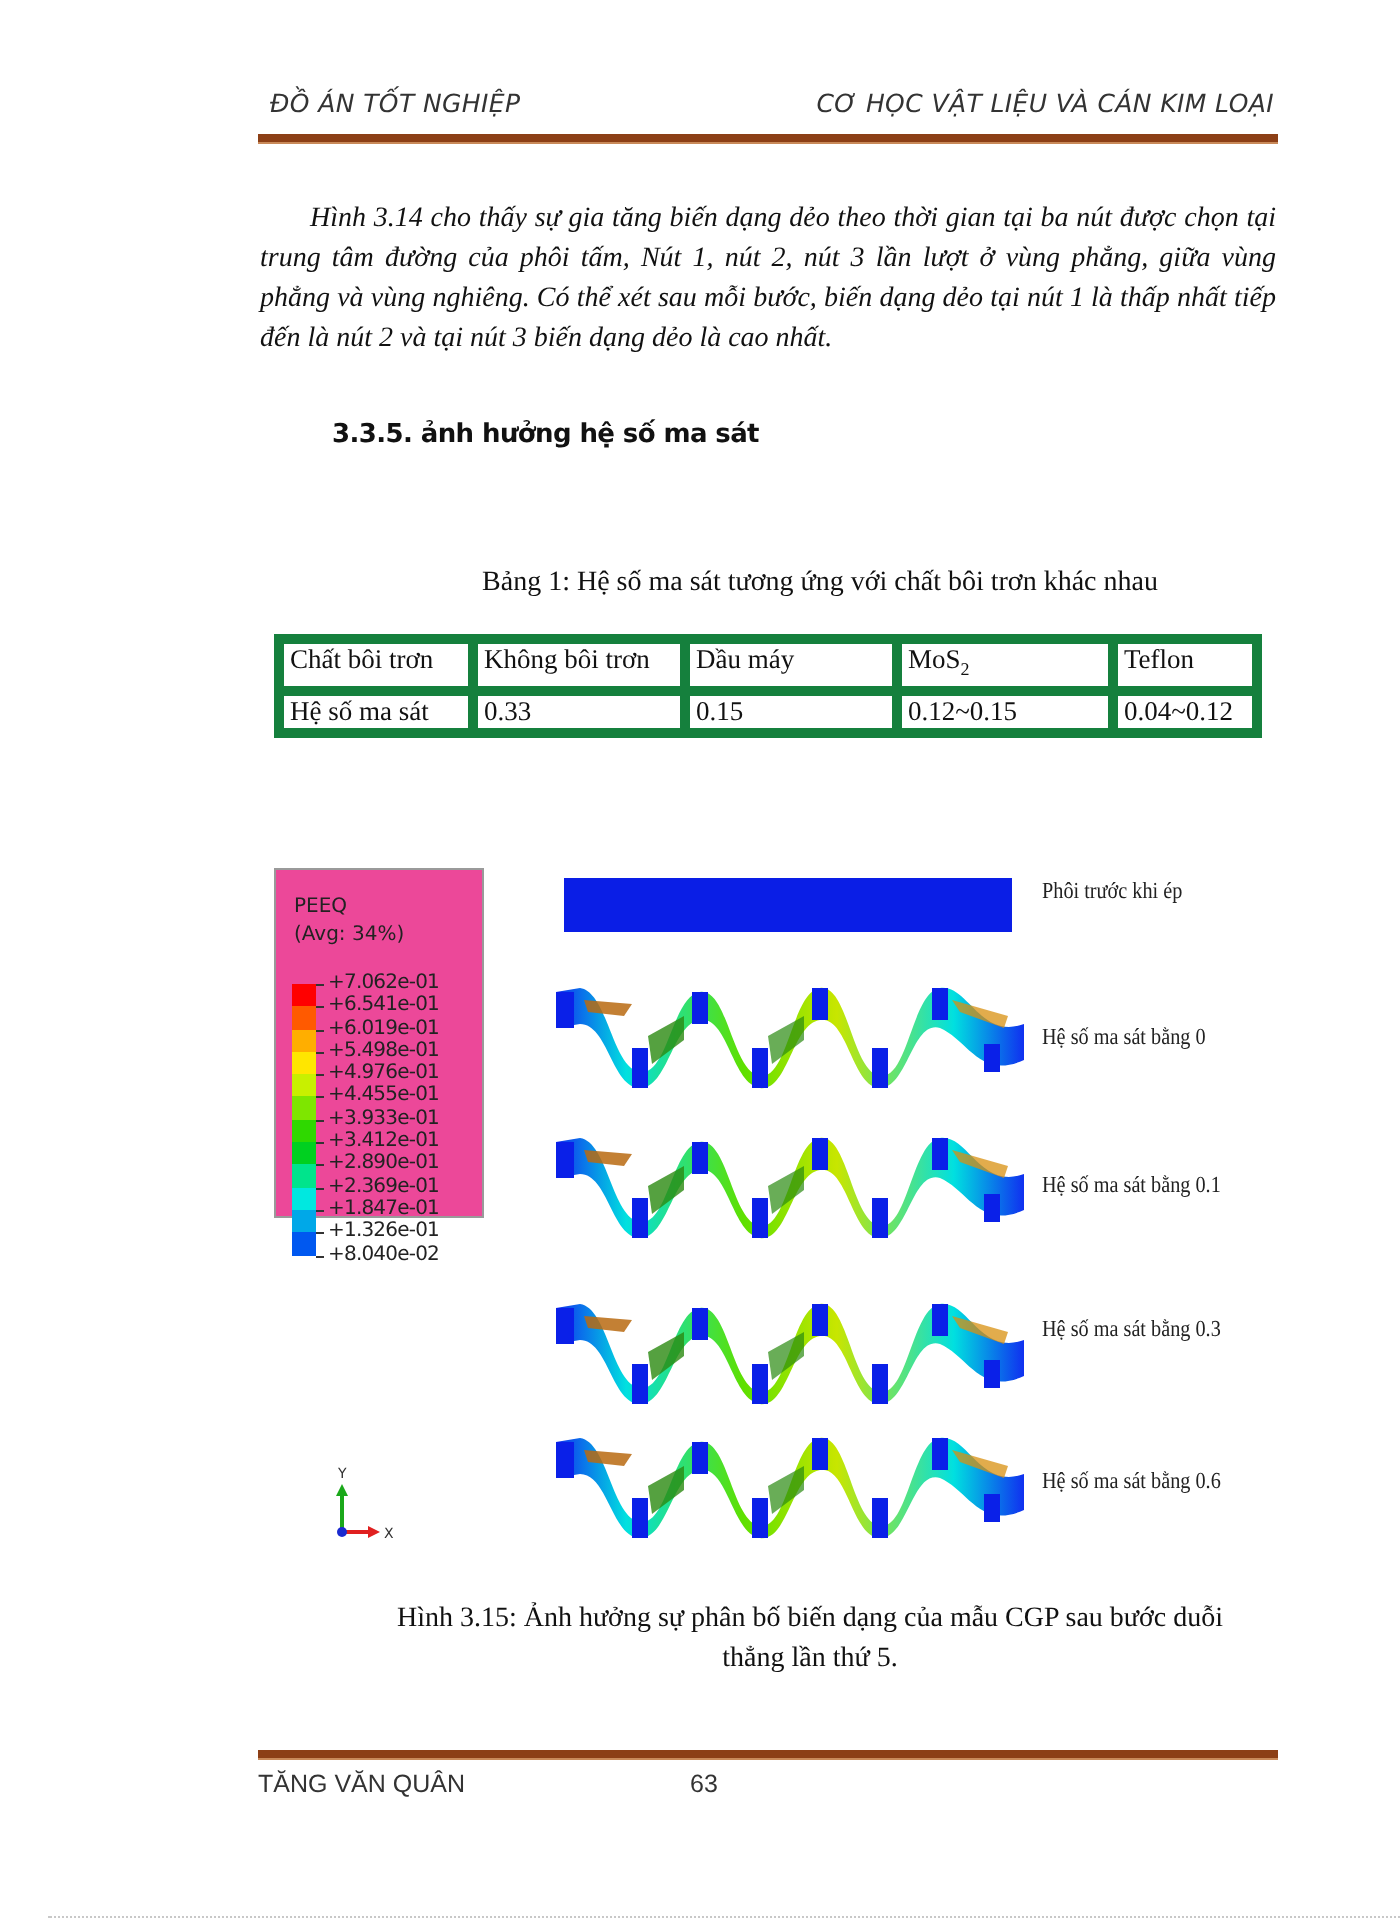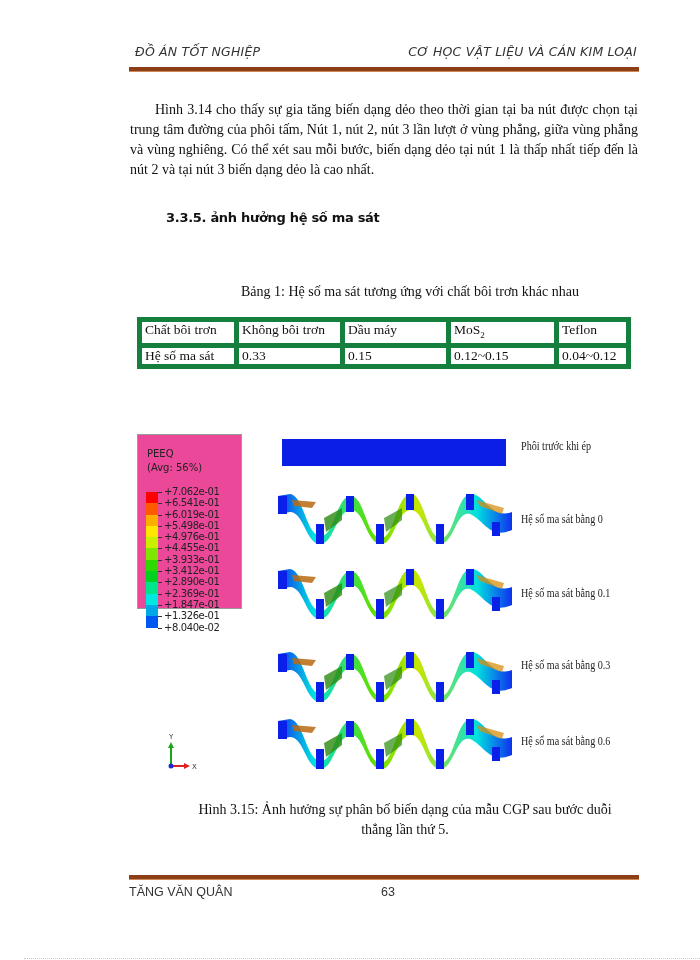--- a/index.html
+++ b/index.html
@@ -22,7 +22,7 @@
 
     
     .para { position: absolute; left: 130px; width: 508px; font-size: 14px; line-height: 20px;
-      text-align: justify; color: #111; }
+      text-align: justify; color: #111; font-style: italic; }
     .para .indent { display: inline-block; width: 25px; }
     .heading { position: absolute; left: 131px; top: 210px;
       font-family: "DejaVu Sans", "Liberation Sans", sans-serif; font-weight: bold; font-size: 13px;

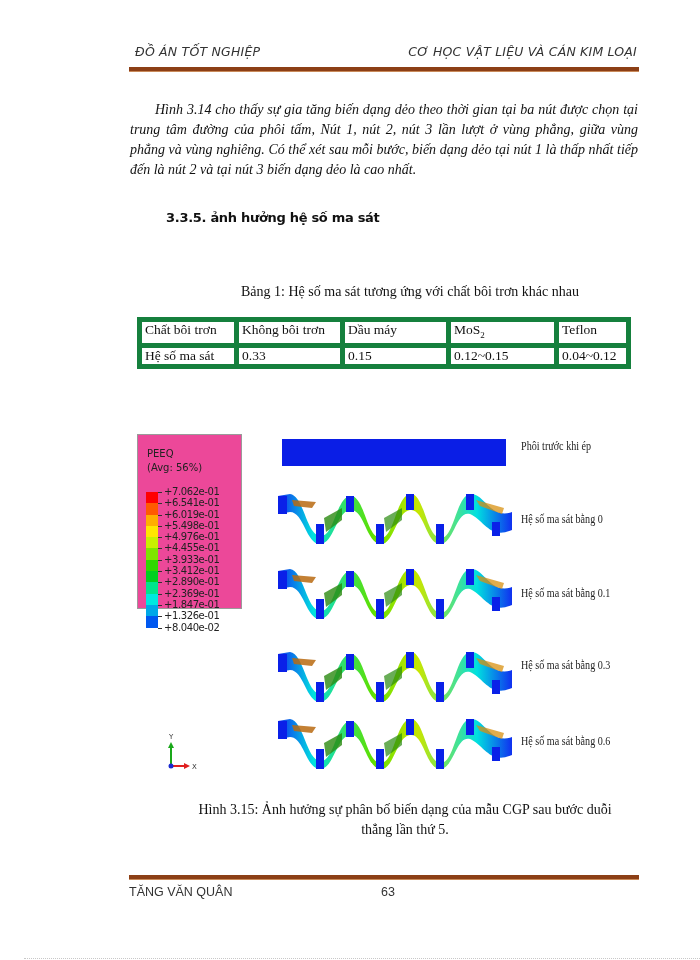--- a/index.html
+++ b/index.html
@@ -108,7 +108,7 @@
   <div class="legend-box">
     <div class="legend-title">
       <div>PEEQ</div>
-      <div>(Avg: 56%)</div>
+      <div>(Avg: 34%)</div>
     </div>
     <div class="legend-scale" id="legend-scale">
         <div class="legend-row">

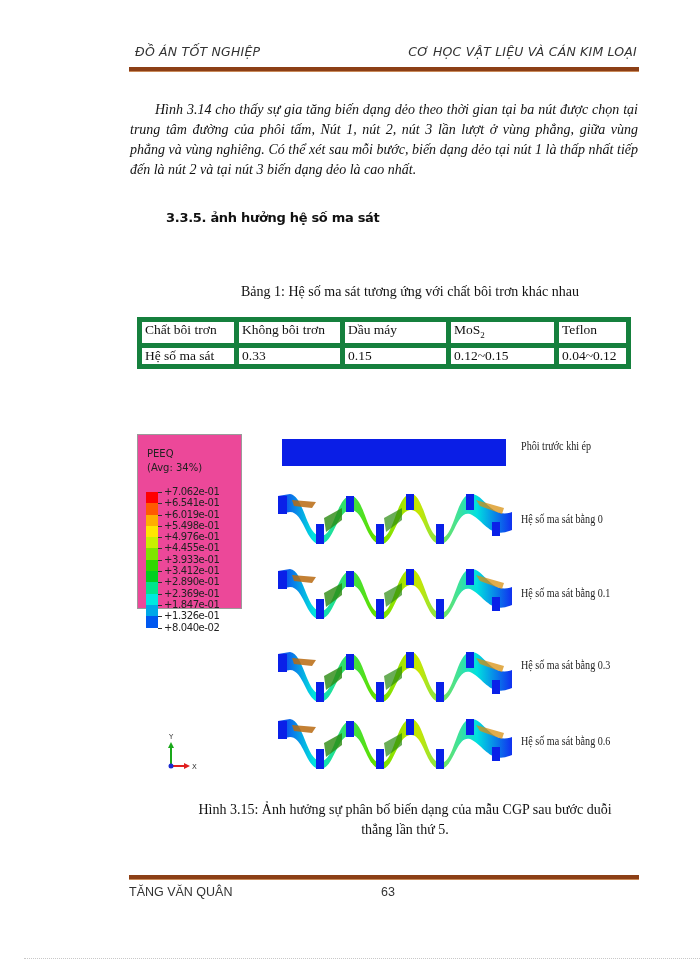--- a/index.html
+++ b/index.html
@@ -66,7 +66,7 @@
     .ftr { position: absolute; top: 885px; font-family: "Liberation Sans", "DejaVu Sans", sans-serif;
       font-size: 12.5px; color: #333; }
     .ftr-left { left: 129px; }
-    .ftr-page { left: 345px; margin-left: 36px; }
+    .ftr-page { left: 345px; }
     .page-edge { position: absolute; left: 24px; top: 958px; width: 676px; height: 0;
       border-top: 1px dotted #c8c8c8; }
   </style>

